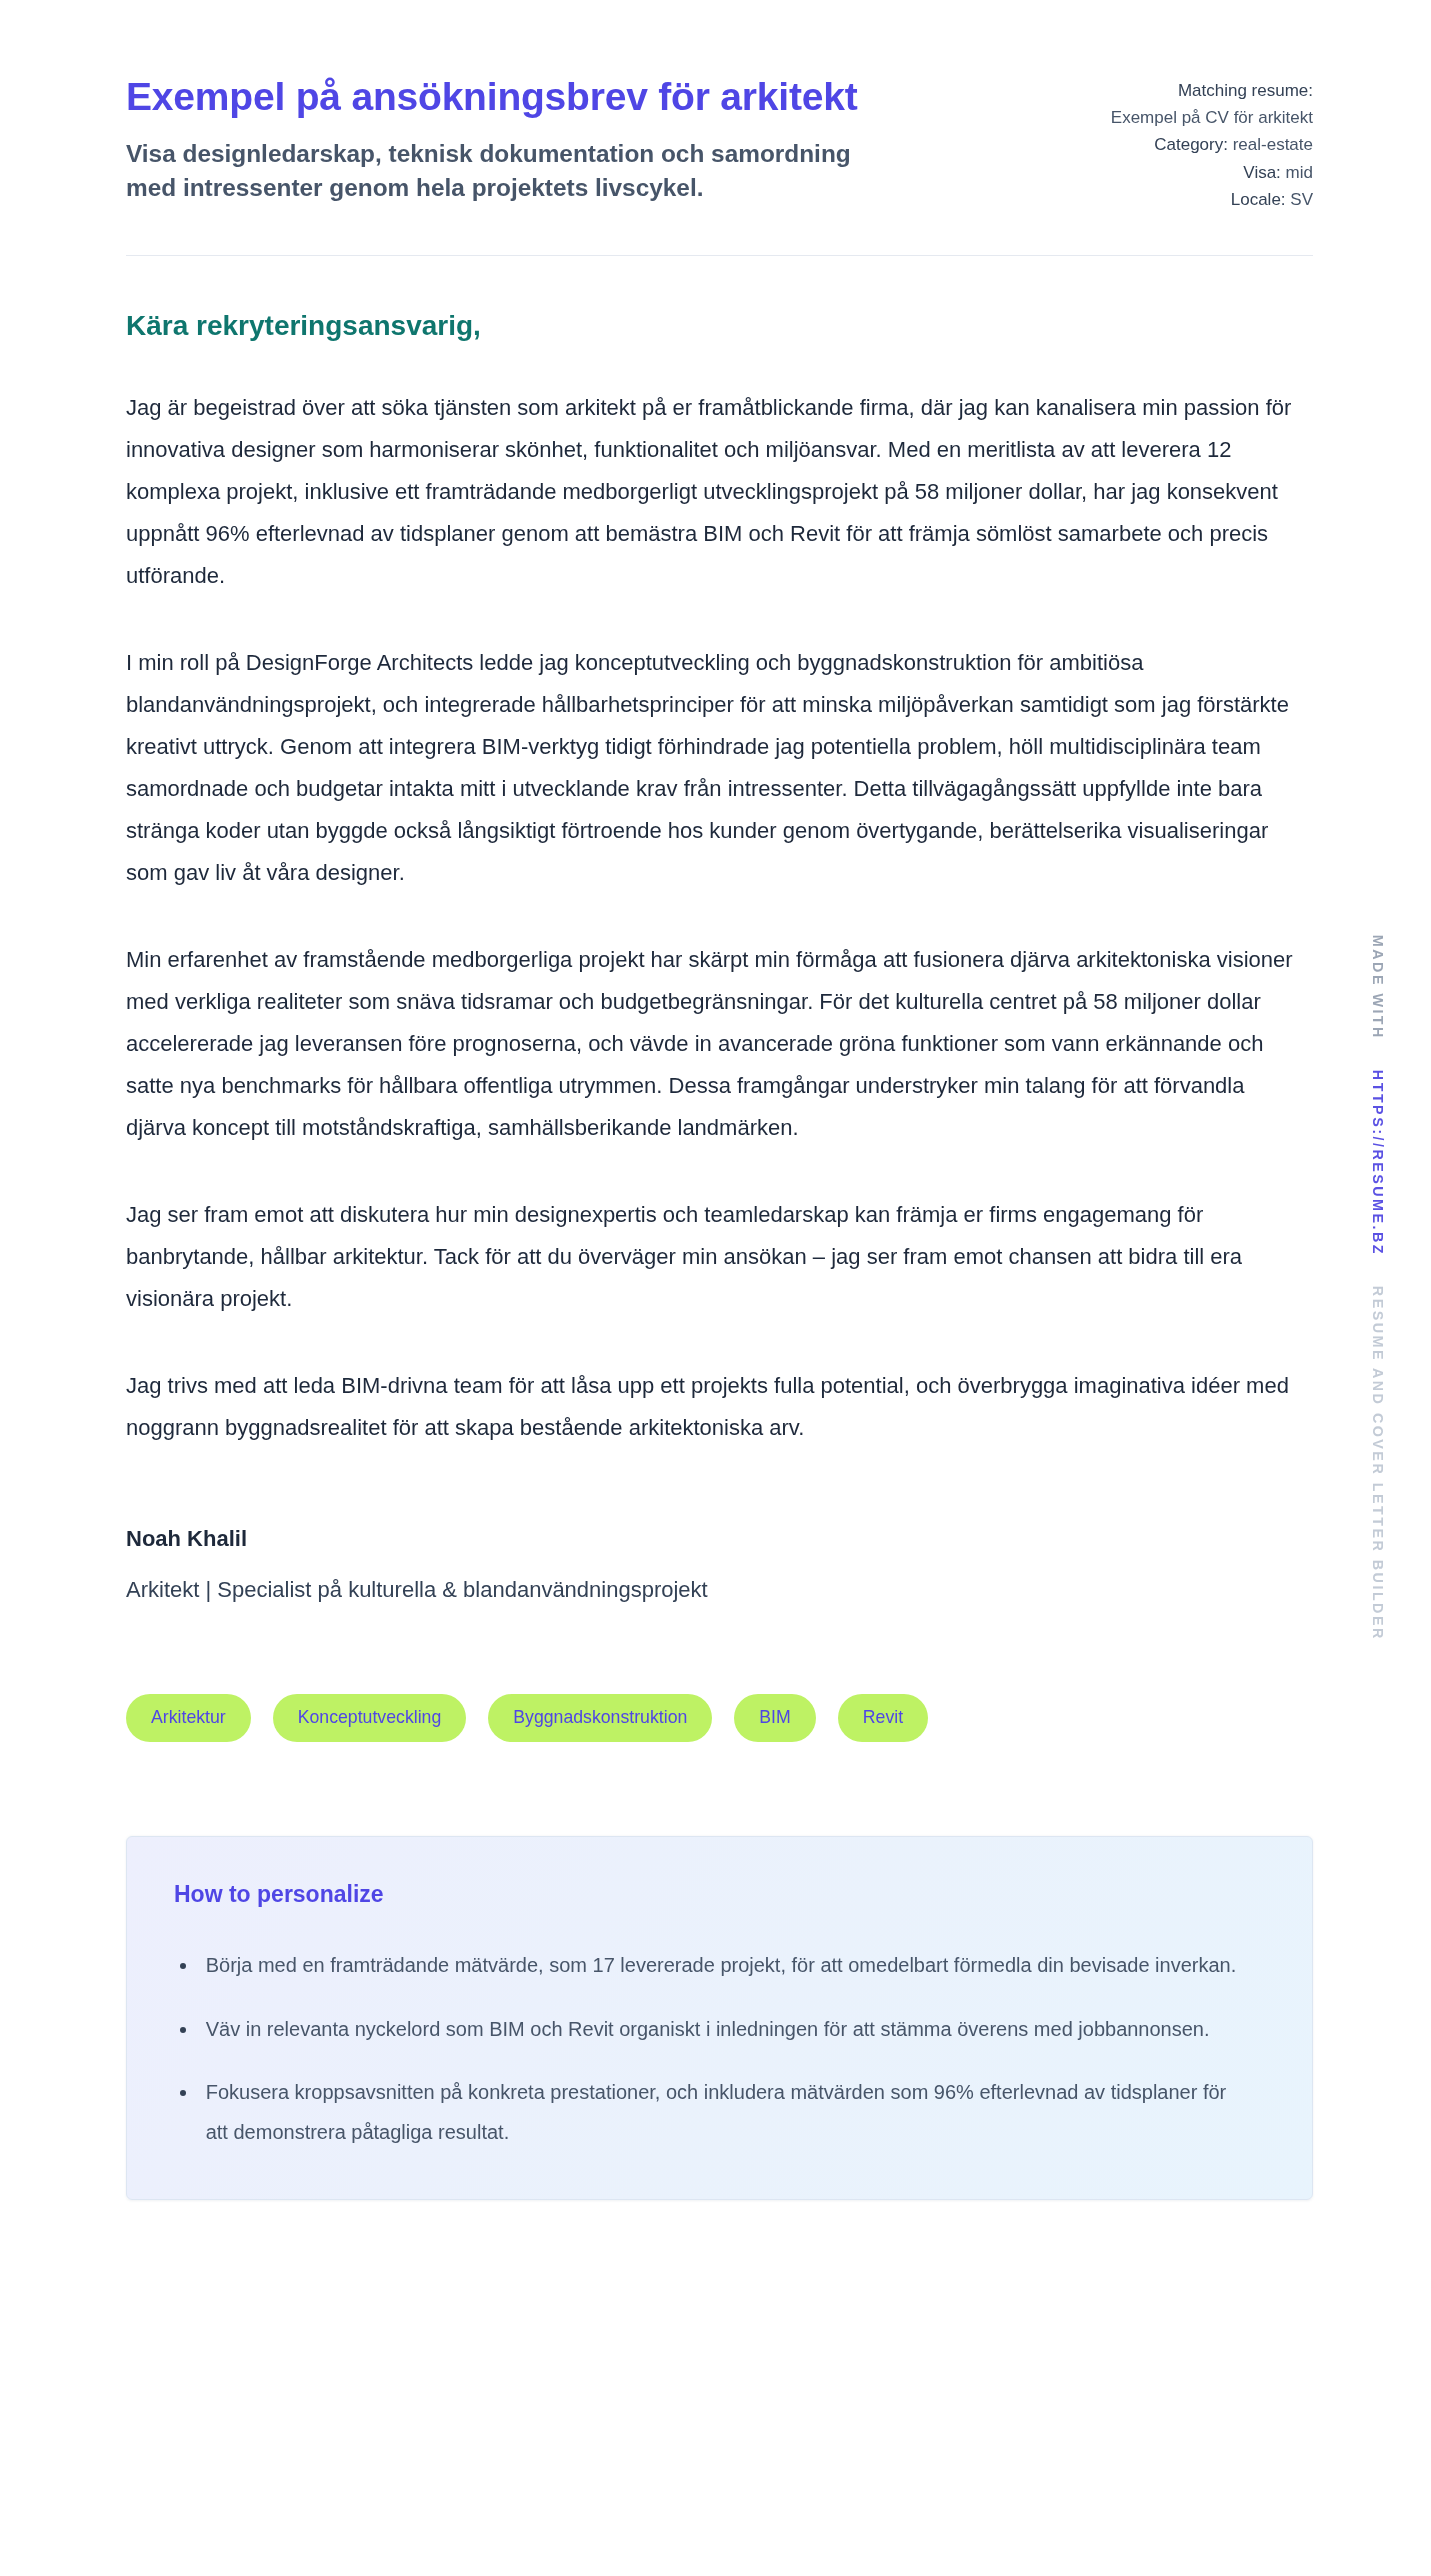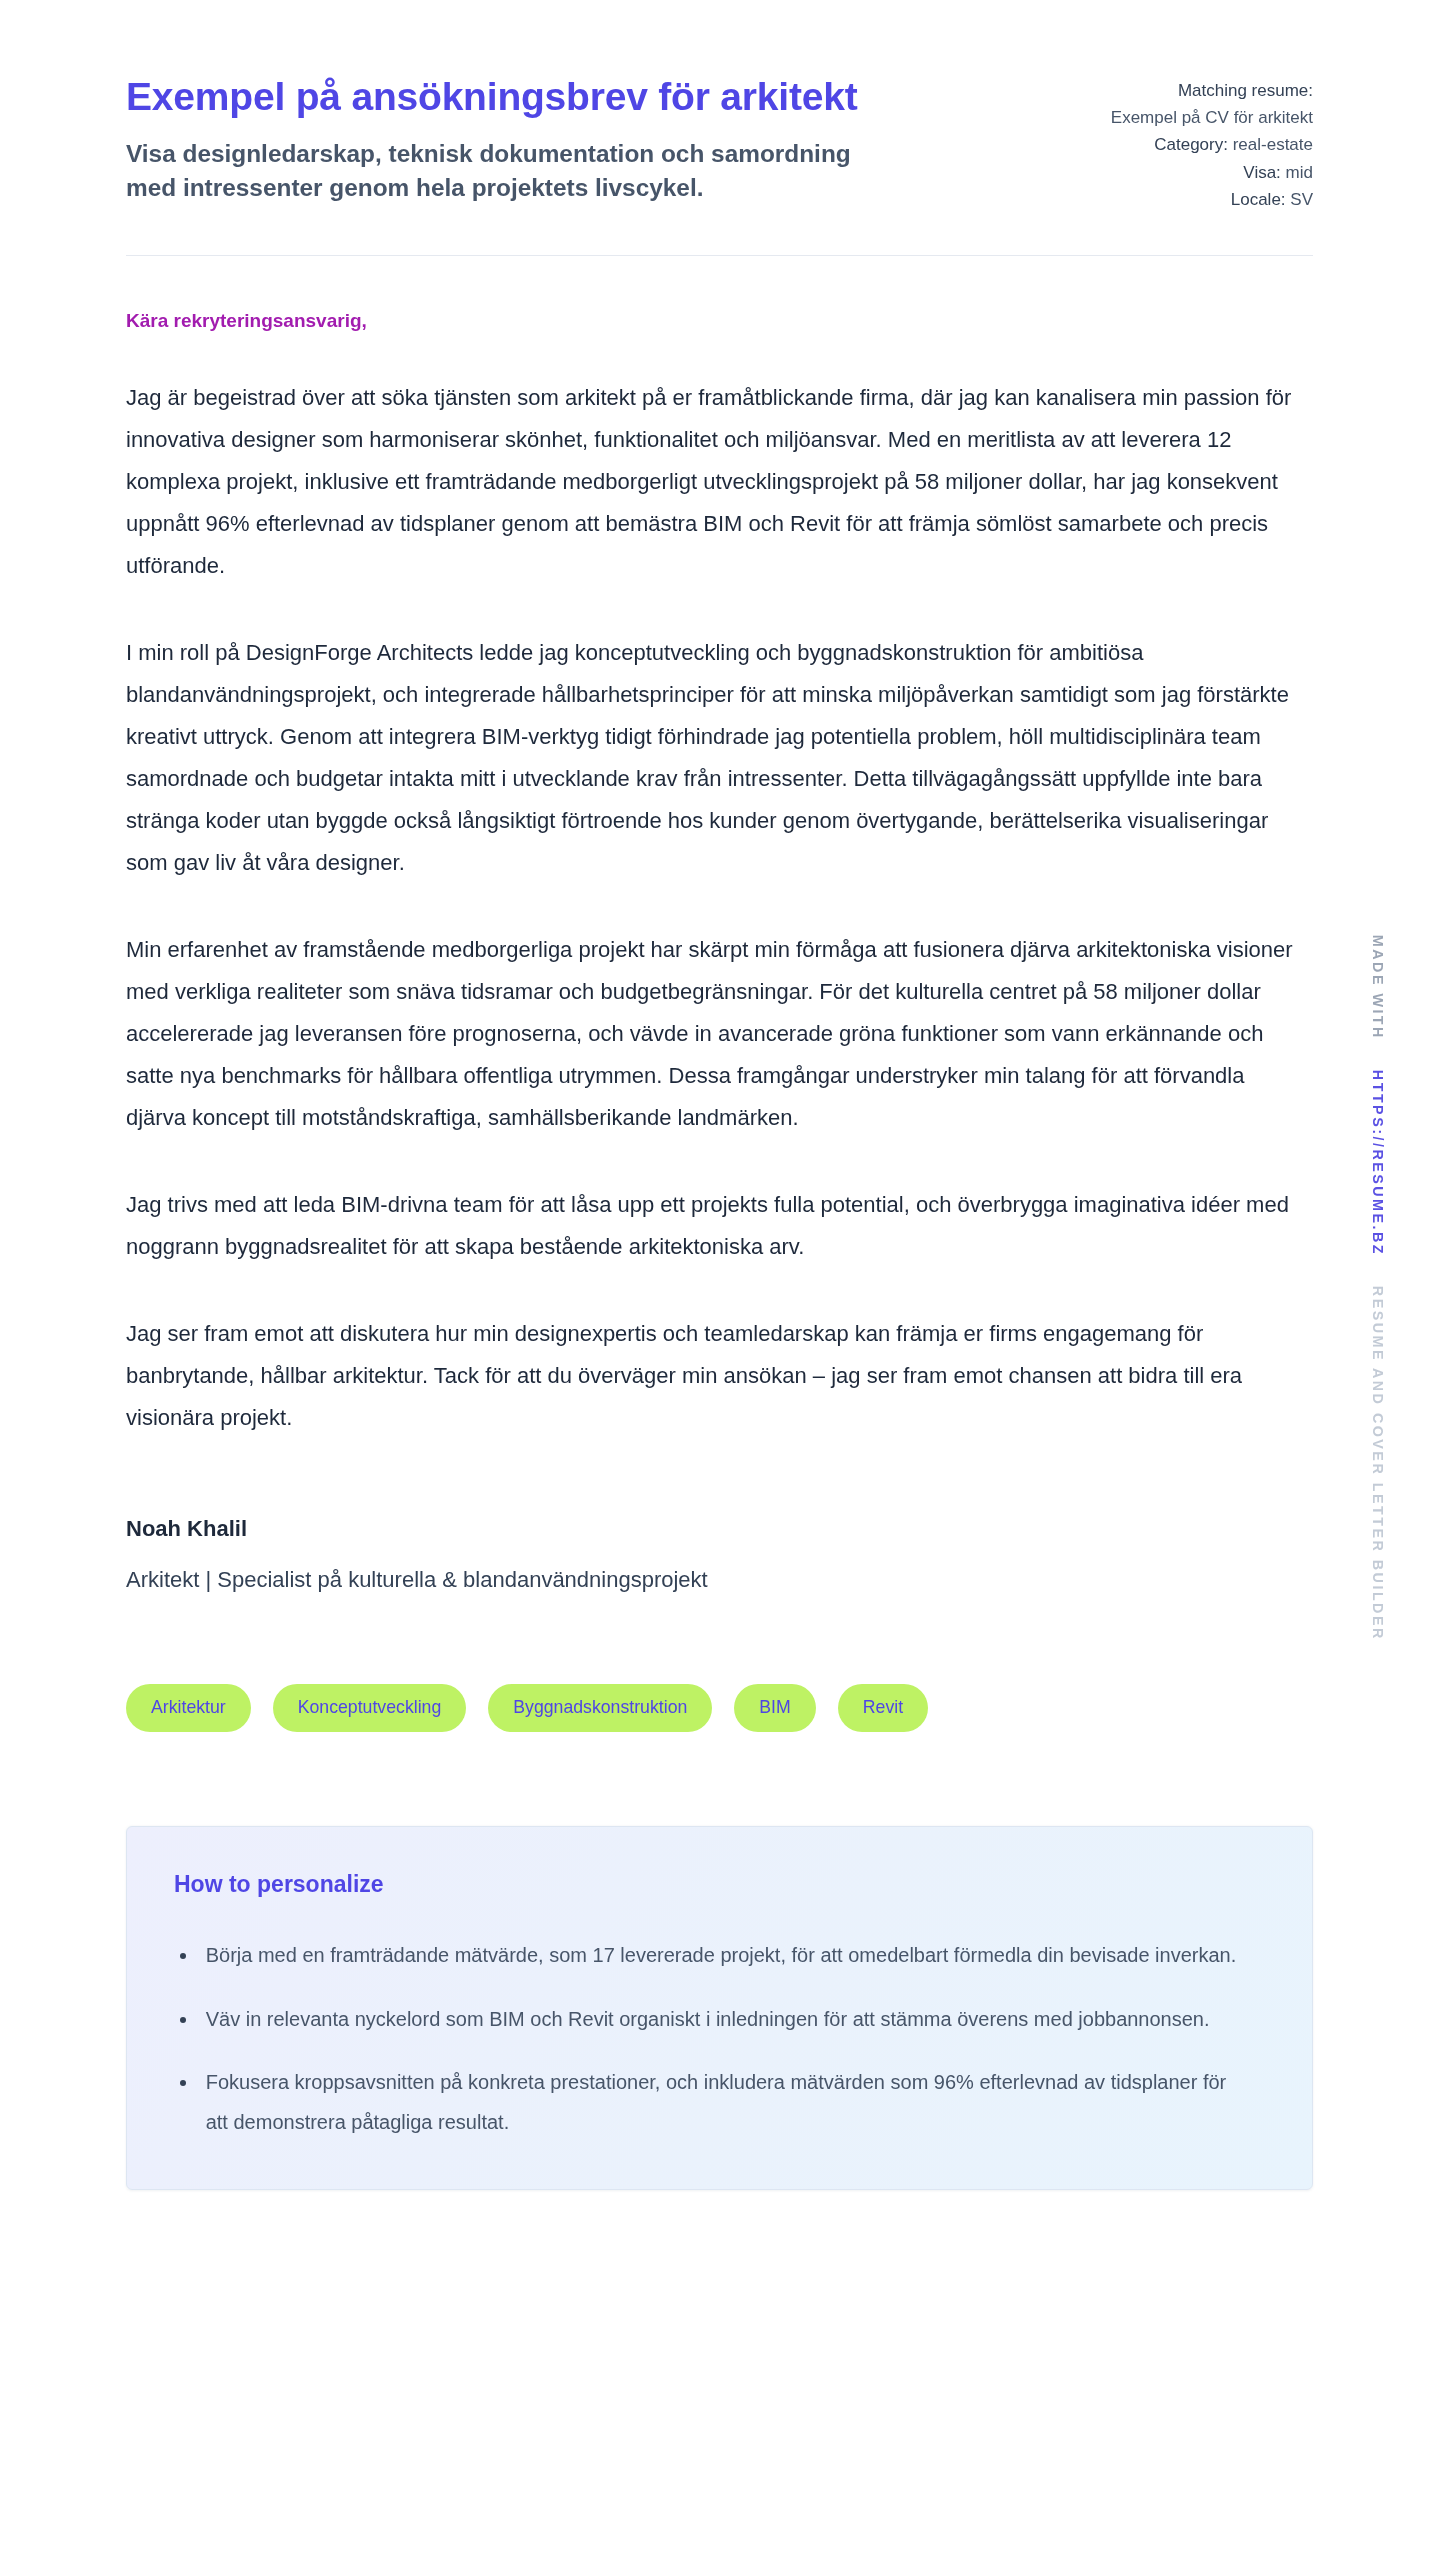--- a/index.html
+++ b/index.html
@@ -55,9 +55,9 @@
   
   .greeting {
     margin: 54px 0 0 0;
-    font-size: 19px;
-    font-weight: 700;
-    color: #a21caf;
+    font-size: 28px;
+    font-weight: 700;
+    color: #0f766e;
   }
   .para {
     margin: 45px 0 0 0;

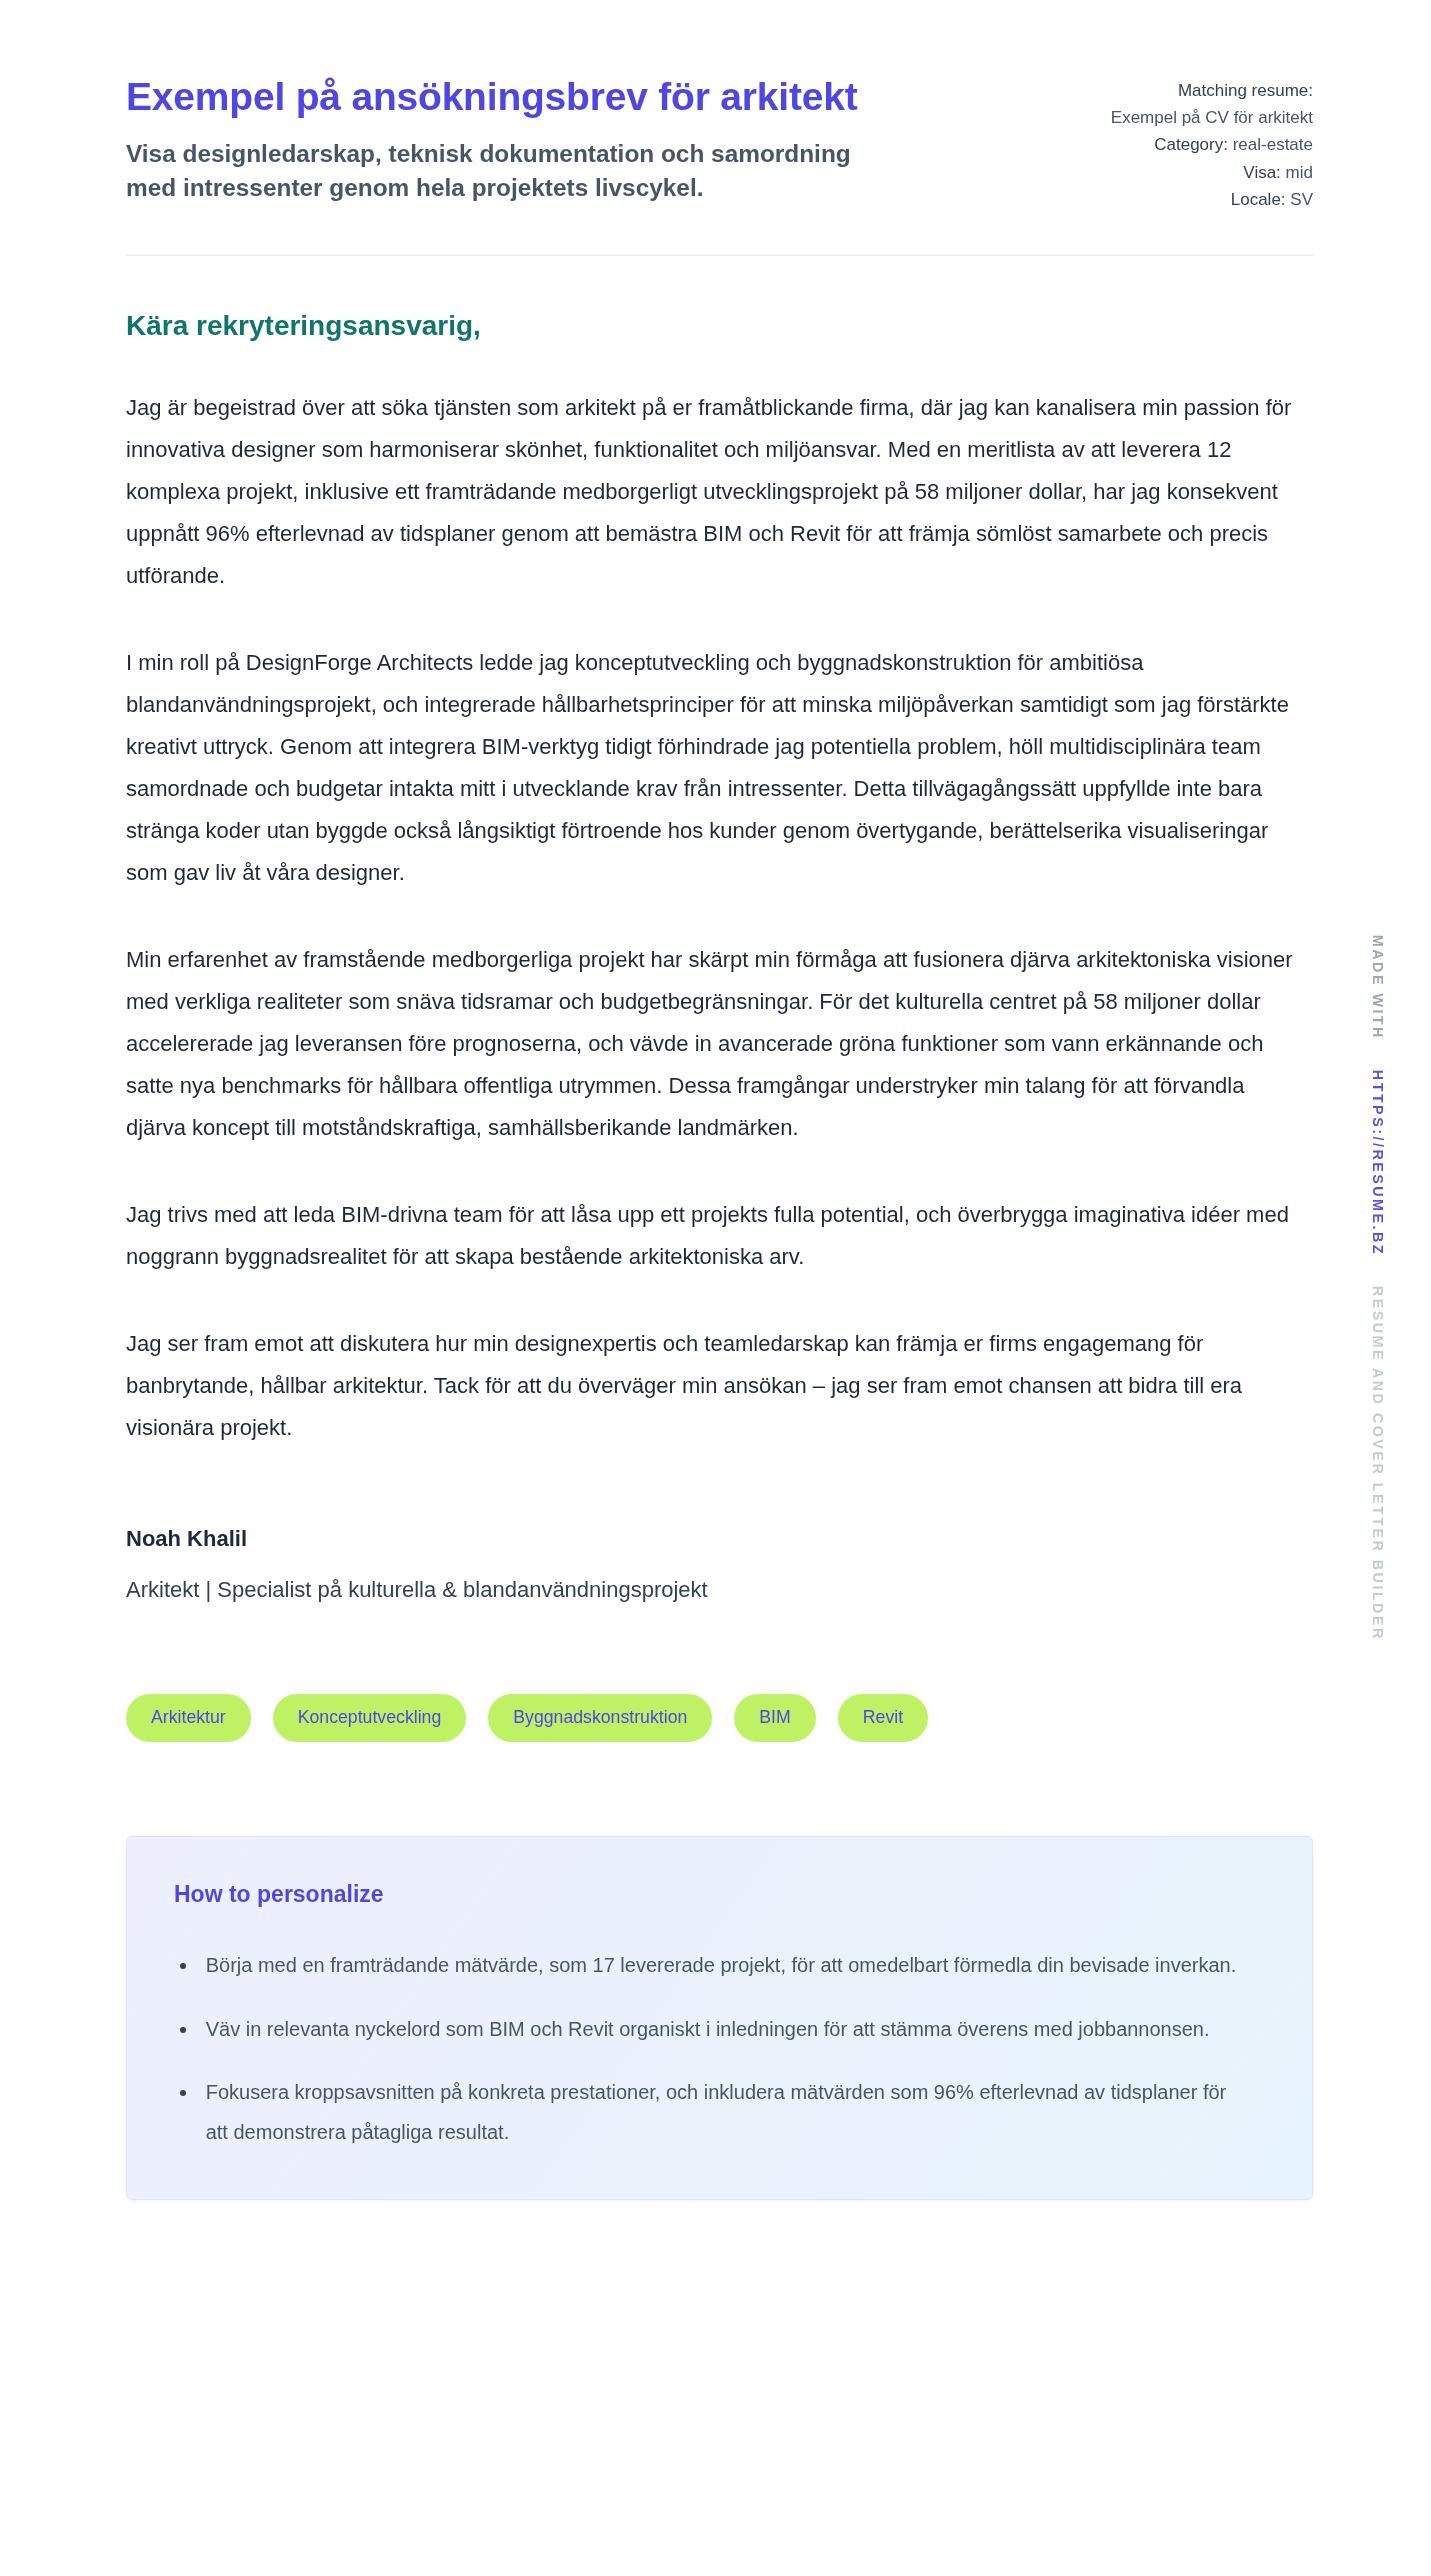--- a/index.html
+++ b/index.html
@@ -171,8 +171,8 @@
   <p class="para">Jag är begeistrad över att söka tjänsten som arkitekt på er framåtblickande firma, där jag kan kanalisera min passion för innovativa designer som harmoniserar skönhet, funktionalitet och miljöansvar. Med en meritlista av att leverera 12 komplexa projekt, inklusive ett framträdande medborgerligt utvecklingsprojekt på 58 miljoner dollar, har jag konsekvent uppnått 96% efterlevnad av tidsplaner genom att bemästra BIM och Revit för att främja sömlöst samarbete och precis utförande.</p>
   <p class="para">I min roll på DesignForge Architects ledde jag konceptutveckling och byggnadskonstruktion för ambitiösa blandanvändningsprojekt, och integrerade hållbarhetsprinciper för att minska miljöpåverkan samtidigt som jag förstärkte kreativt uttryck. Genom att integrera BIM-verktyg tidigt förhindrade jag potentiella problem, höll multidisciplinära team samordnade och budgetar intakta mitt i utvecklande krav från intressenter. Detta tillvägagångssätt uppfyllde inte bara stränga koder utan byggde också långsiktigt förtroende hos kunder genom övertygande, berättelserika visualiseringar som gav liv åt våra designer.</p>
   <p class="para">Min erfarenhet av framstående medborgerliga projekt har skärpt min förmåga att fusionera djärva arkitektoniska visioner med verkliga realiteter som snäva tidsramar och budgetbegränsningar. För det kulturella centret på 58 miljoner dollar accelererade jag leveransen före prognoserna, och vävde in avancerade gröna funktioner som vann erkännande och satte nya benchmarks för hållbara offentliga utrymmen. Dessa framgångar understryker min talang för att förvandla djärva koncept till motståndskraftiga, samhällsberikande landmärken.</p>
+  <p class="para">Jag ser fram emot att diskutera hur min designexpertis och teamledarskap kan främja er firms engagemang för banbrytande, hållbar arkitektur. Tack för att du överväger min ansökan – jag ser fram emot chansen att bidra till era visionära projekt.</p>
   <p class="para">Jag trivs med att leda BIM-drivna team för att låsa upp ett projekts fulla potential, och överbrygga imaginativa idéer med noggrann byggnadsrealitet för att skapa bestående arkitektoniska arv.</p>
-  <p class="para">Jag ser fram emot att diskutera hur min designexpertis och teamledarskap kan främja er firms engagemang för banbrytande, hållbar arkitektur. Tack för att du överväger min ansökan – jag ser fram emot chansen att bidra till era visionära projekt.</p>
 
   <div class="signature">
     <p class="signature-name">Noah Khalil</p>

